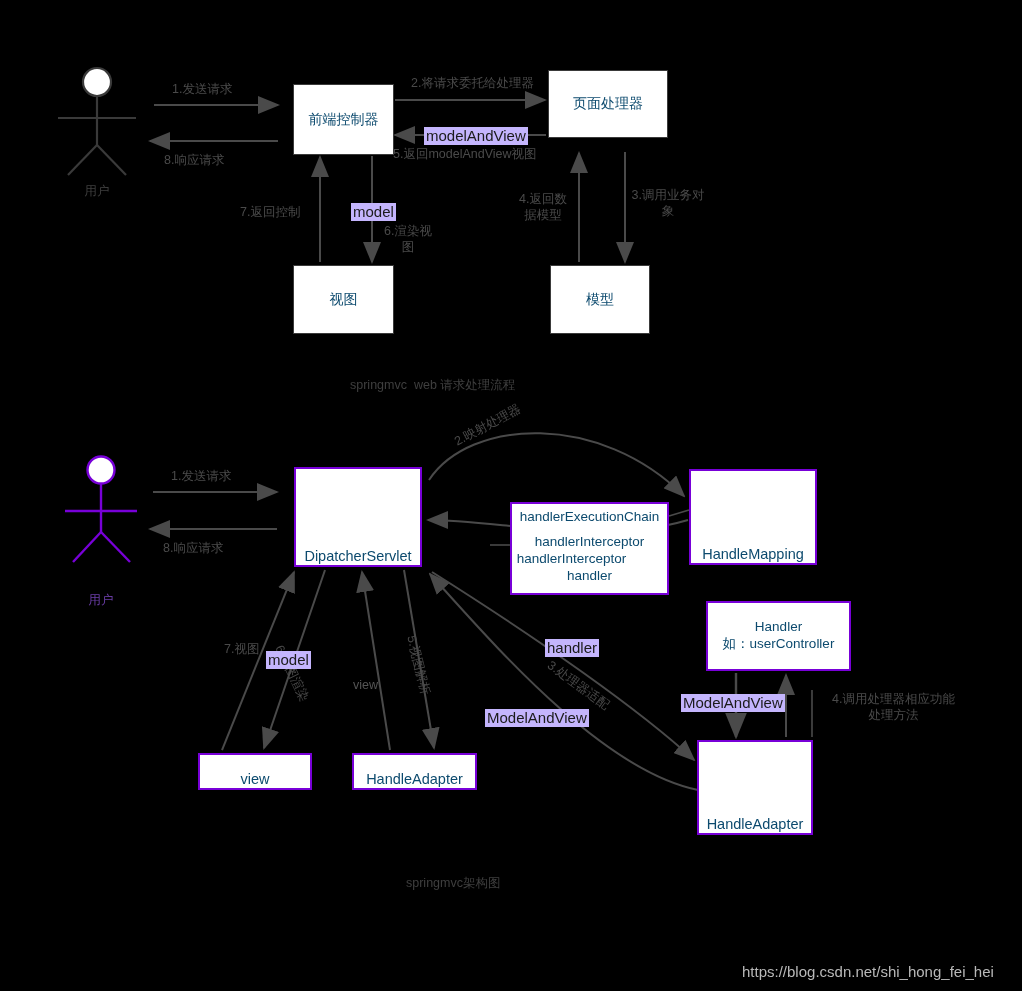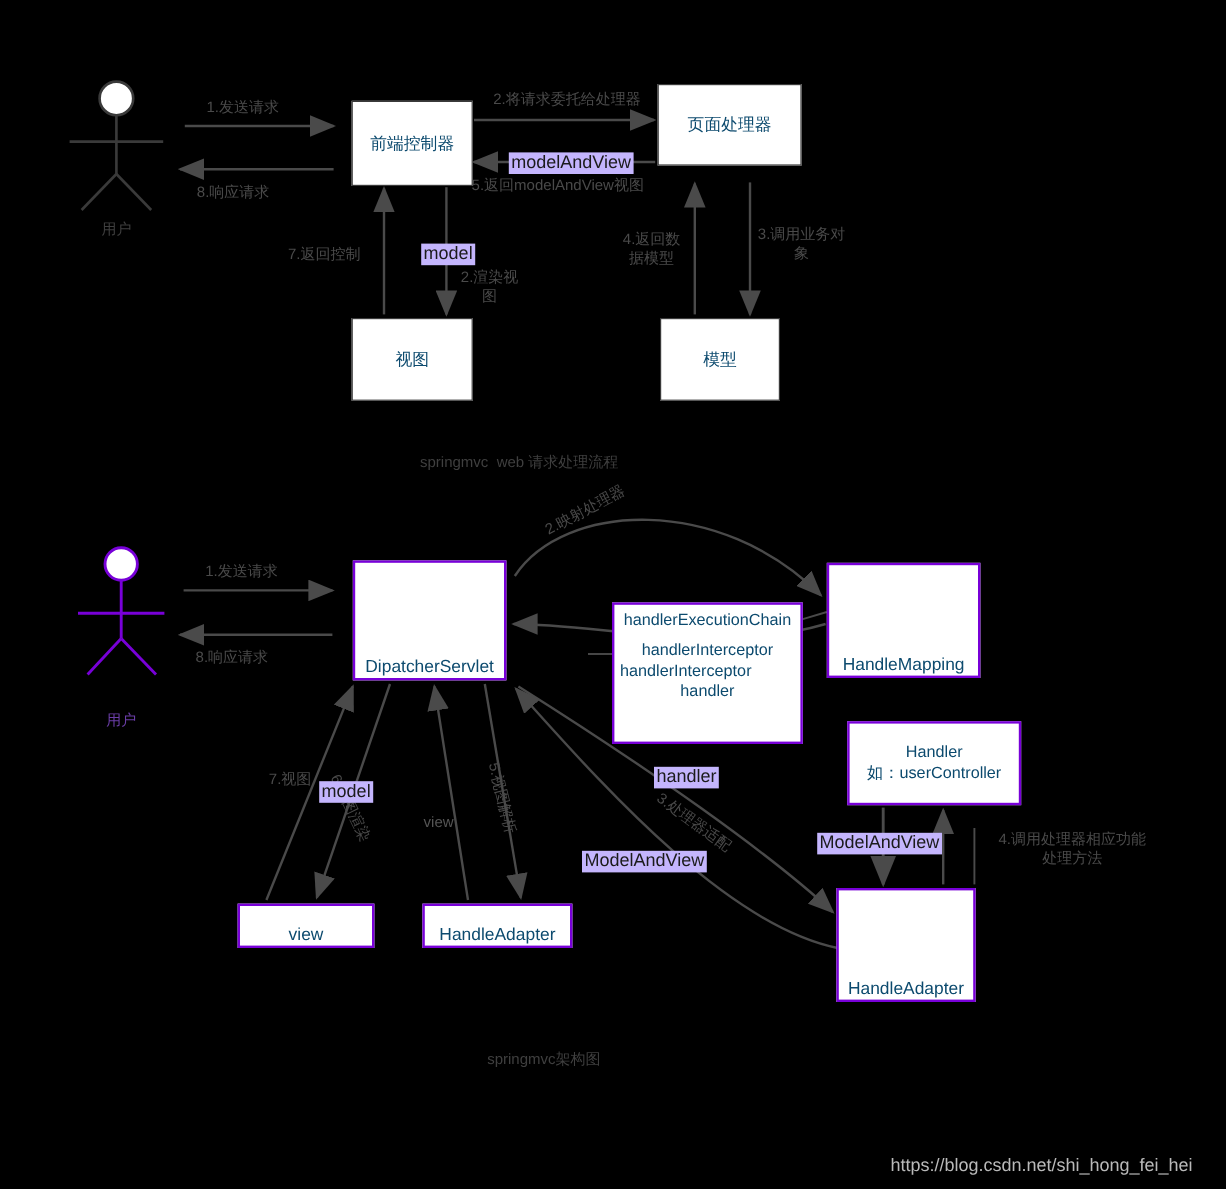--- a/index.html
+++ b/index.html
@@ -188,7 +188,7 @@
   <div class="elabel" style="left:411px; top:76px;">2.将请求委托给处理器</div>
   <div class="elabel" style="left:393px; top:147px;">5.返回modelAndView视图</div>
   <div class="elabel" style="left:240px; top:205px;">7.返回控制</div>
-  <div class="elabel wrap" style="left:380px; top:224px; width:56px;"><span style="white-space:pre-line;">2.渲染视
+  <div class="elabel wrap" style="left:380px; top:224px; width:56px;"><span style="white-space:pre-line;">6.渲染视
 图</span></div>
   <div class="elabel wrap" style="left:512px; top:192px; width:62px;"><span style="white-space:pre-line;">4.返回数
 据模型</span></div>

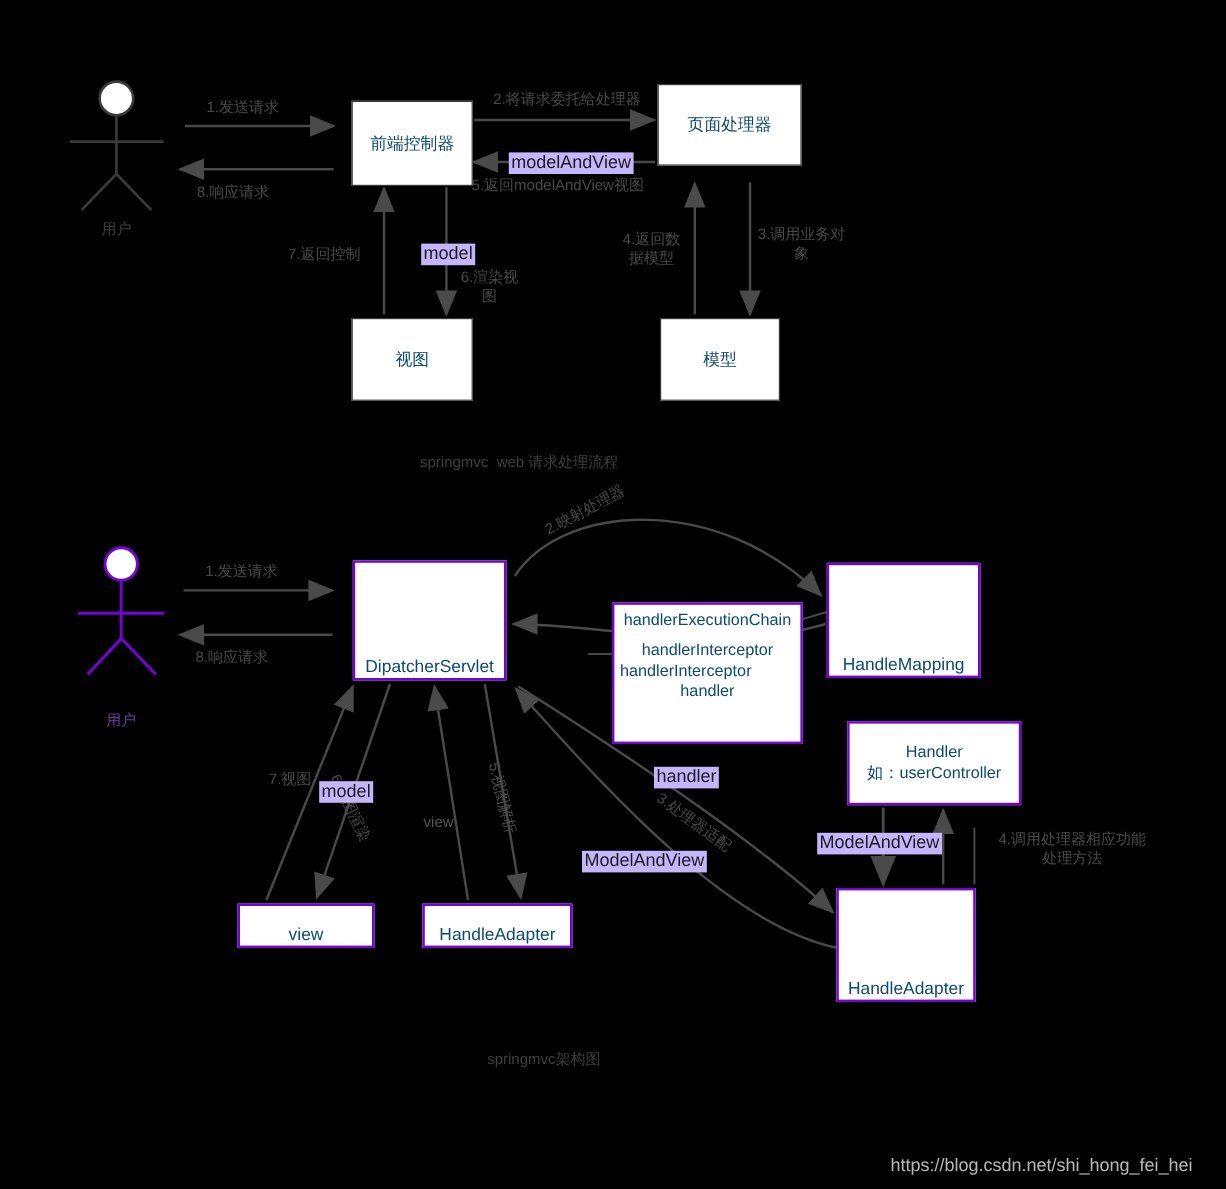--- a/index.html
+++ b/index.html
@@ -204,7 +204,7 @@
     <span class="nlabel">DipatcherServlet</span>
   </div>
 
-  <div class="node violet-border" style="left:510px; top:502px; width:159px; height:118px; font-size:13.5px; flex-direction:column; justify-content:flex-start; padding-top:5px;">
+  <div class="node violet-border" style="left:510px; top:502px; width:159px; height:93px; font-size:13.5px; flex-direction:column; justify-content:flex-start; padding-top:5px;">
     <span class="nlabel">handlerExecutionChain</span>
     <span class="nlabel" style="height:8px;"></span>
     <span class="nlabel">handlerInterceptor</span>

